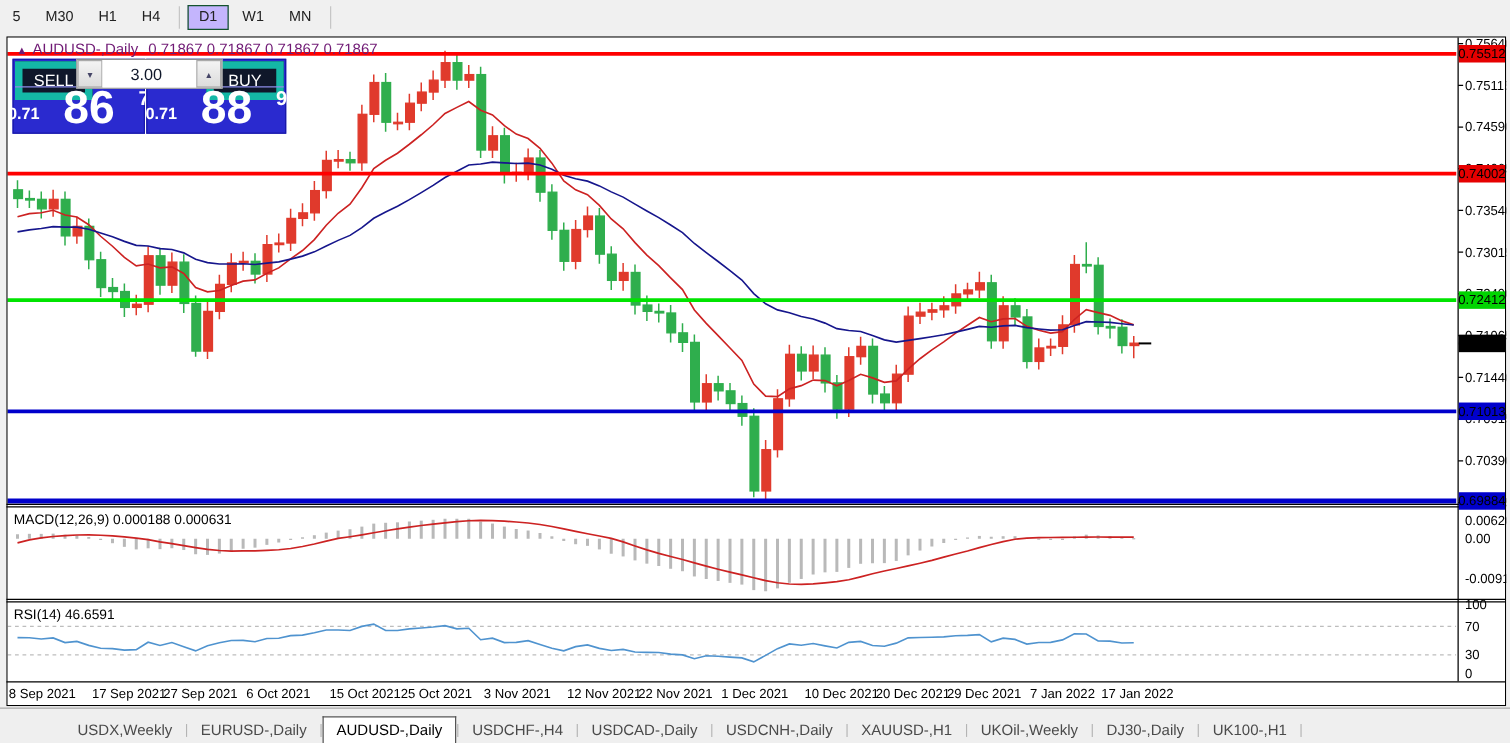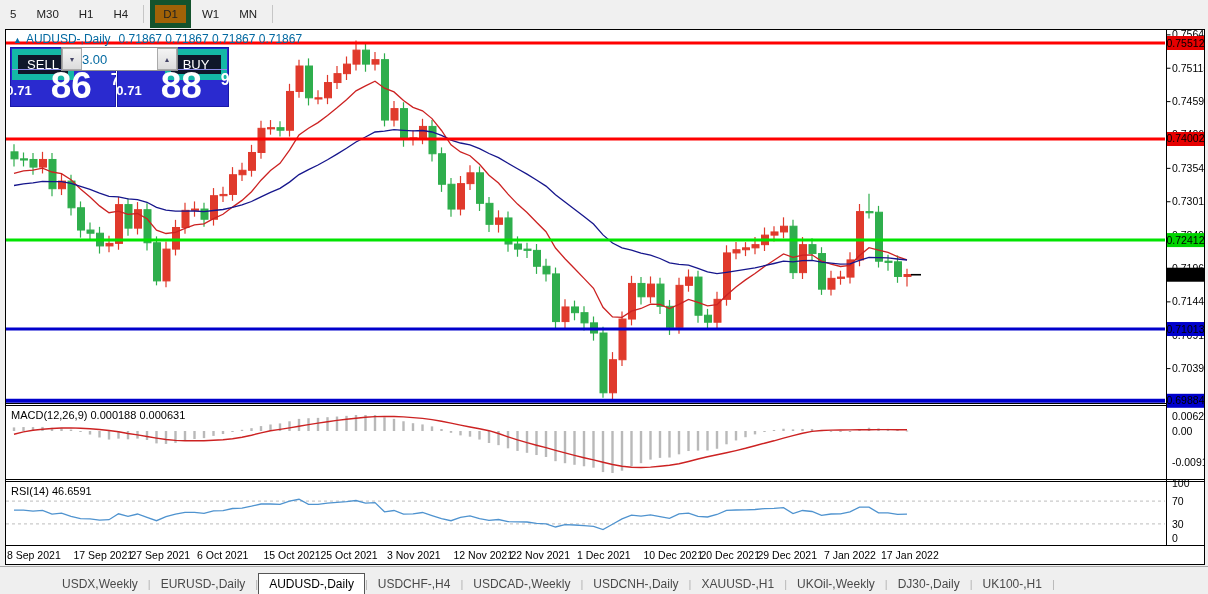--- a/index.html
+++ b/index.html
@@ -8,7 +8,7 @@
   #toolbar{position:absolute;left:0;top:0;width:1208px;height:28px;background:#f0f0f0;
            display:flex;align-items:center;}
   .tf-btn{font-size:11.5px;color:#222;padding:3px 8px;margin:0 1px;border:1px solid transparent;cursor:default;}
-  .tf-btn.active{background:#a16207;border:5px solid #14532d;}
+  .tf-btn.active{background:#c4b5fd;border:1px solid #14532d;}
   .tf-sep{width:1px;height:18px;background:#c6c6c6;margin:0 5px;}
   
   #chart-window{position:absolute;left:5px;top:29px;width:1200px;height:536px;background:#fff;}

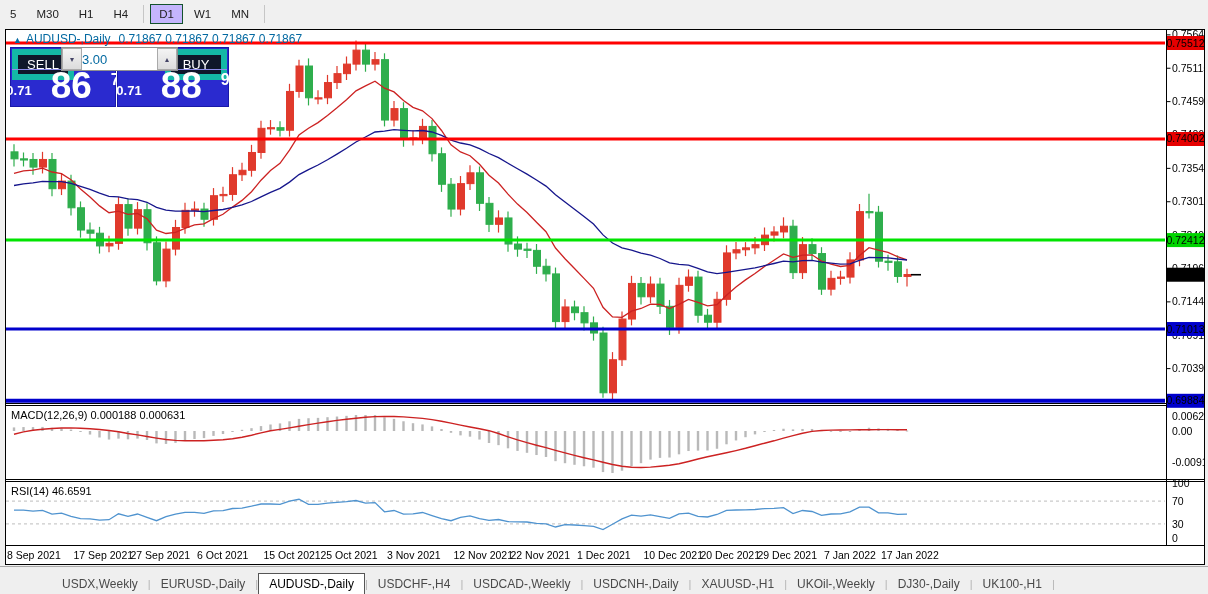--- a/index.html
+++ b/index.html
@@ -15,7 +15,7 @@
   #cv{position:absolute;left:0;top:0;}
   svg text{font-family:"Liberation Sans",sans-serif;fill:#000;}
   
-  #chart-title{position:absolute;left:8px;top:3px;font-size:12px;color:#0369a1;z-index:3;white-space:nowrap;}
+  #chart-title{position:absolute;left:8px;top:3px;font-size:12px;color:#701a75;z-index:3;white-space:nowrap;}
   #chart-title .arr{font-size:9px;margin-right:4px;}
   #chart-title .qt{margin-left:8px;}
   

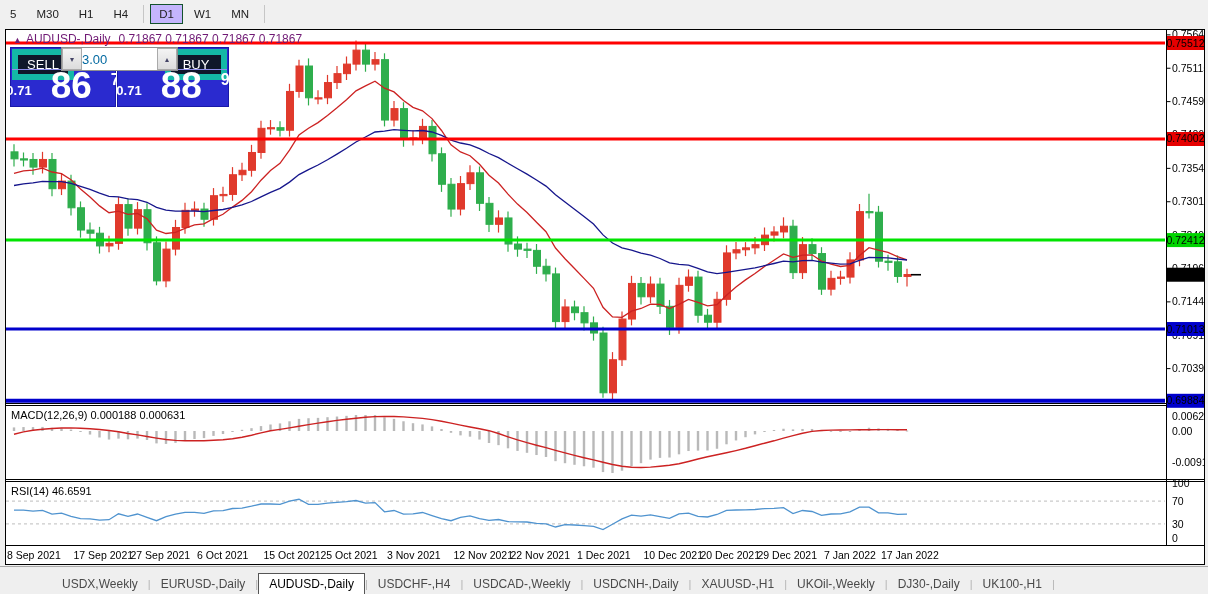--- a/index.html
+++ b/index.html
@@ -38,8 +38,8 @@
            border:1px solid #8f8f8f;display:flex;z-index:5;}
   .vol-arrow{width:18px;background:linear-gradient(#f4f4f4,#dcdcdc);border:1px solid #aaa;
              display:flex;align-items:center;justify-content:center;font-size:8px;color:#446;cursor:pointer;}
-  #vol-input{flex:1;border:none;outline:none;font-size:13px;text-align:left;padding:0 5px 0 0;
-             font-family:"Liberation Sans",sans-serif;color:#0369a1;background:#fff;min-width:0;}
+  #vol-input{flex:1;border:none;outline:none;font-size:13px;text-align:center;padding:0 5px 0 0;
+             font-family:"Liberation Sans",sans-serif;color:#0f172a;background:#fff;min-width:0;}
   
   #tabbar{position:absolute;left:0;top:566px;width:1208px;height:28px;background:#efefef;
           border-top:1px solid #a8a8a8;display:flex;align-items:flex-end;padding-left:44px;}

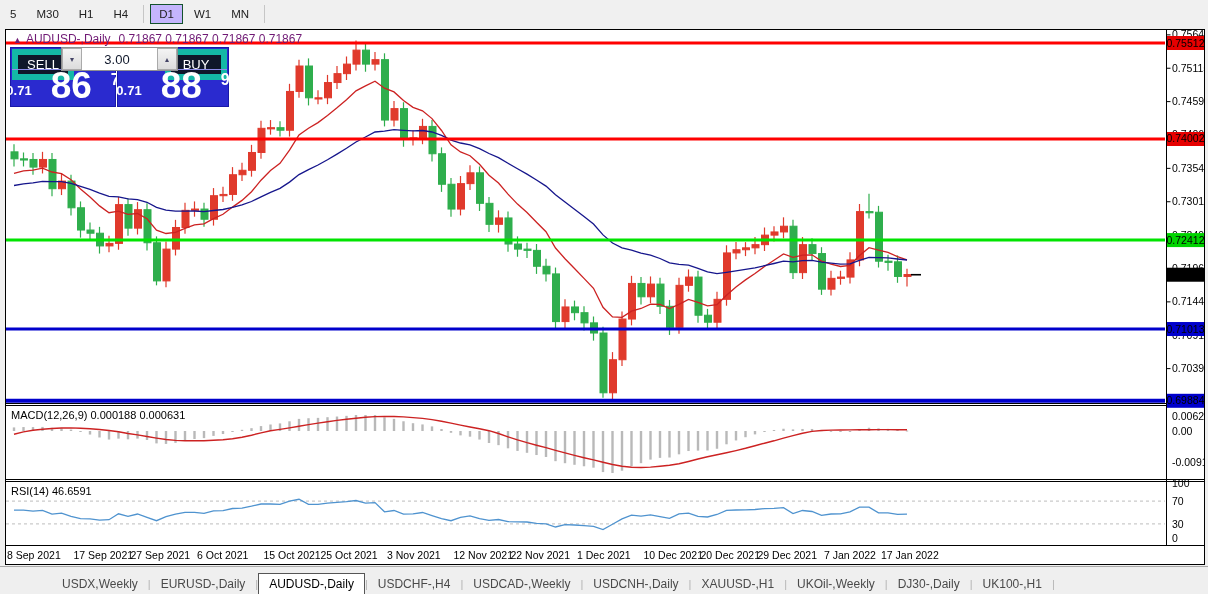--- a/index.html
+++ b/index.html
@@ -510,7 +510,7 @@
       <span class="tab-sep">|</span>
       <span class="tab">USDCHF-,H4</span>
       <span class="tab-sep">|</span>
-      <span class="tab">USDCAD-,Weekly</span>
+      <span class="tab">USDCAD-,Daily</span>
       <span class="tab-sep">|</span>
       <span class="tab">USDCNH-,Daily</span>
       <span class="tab-sep">|</span>

